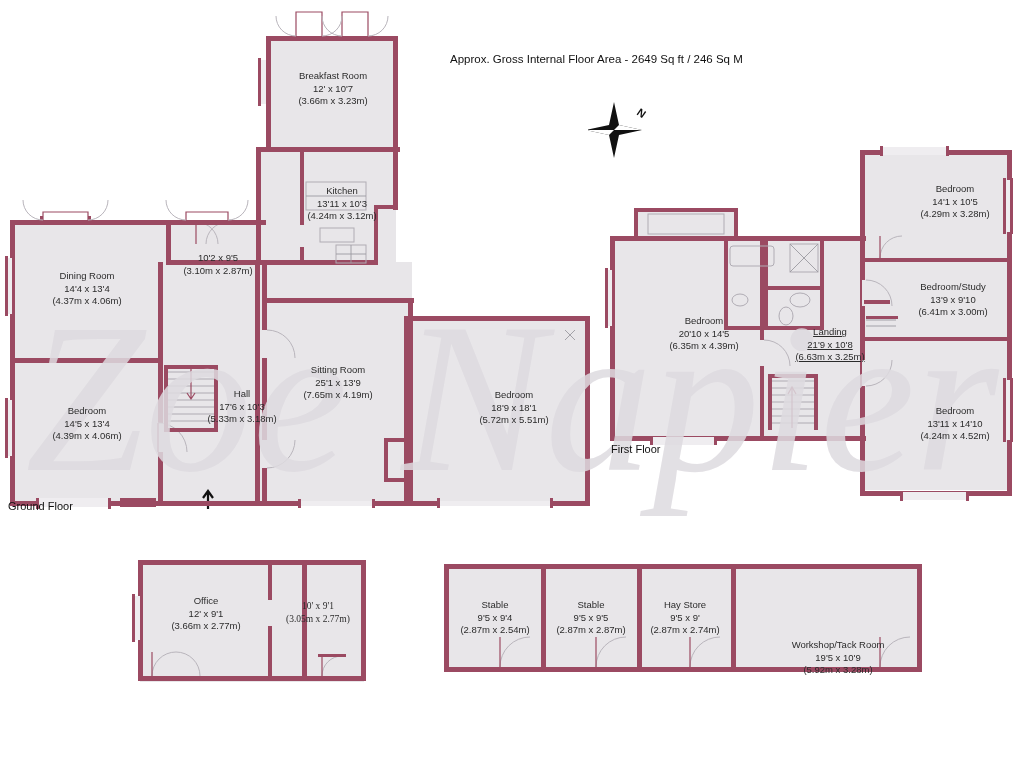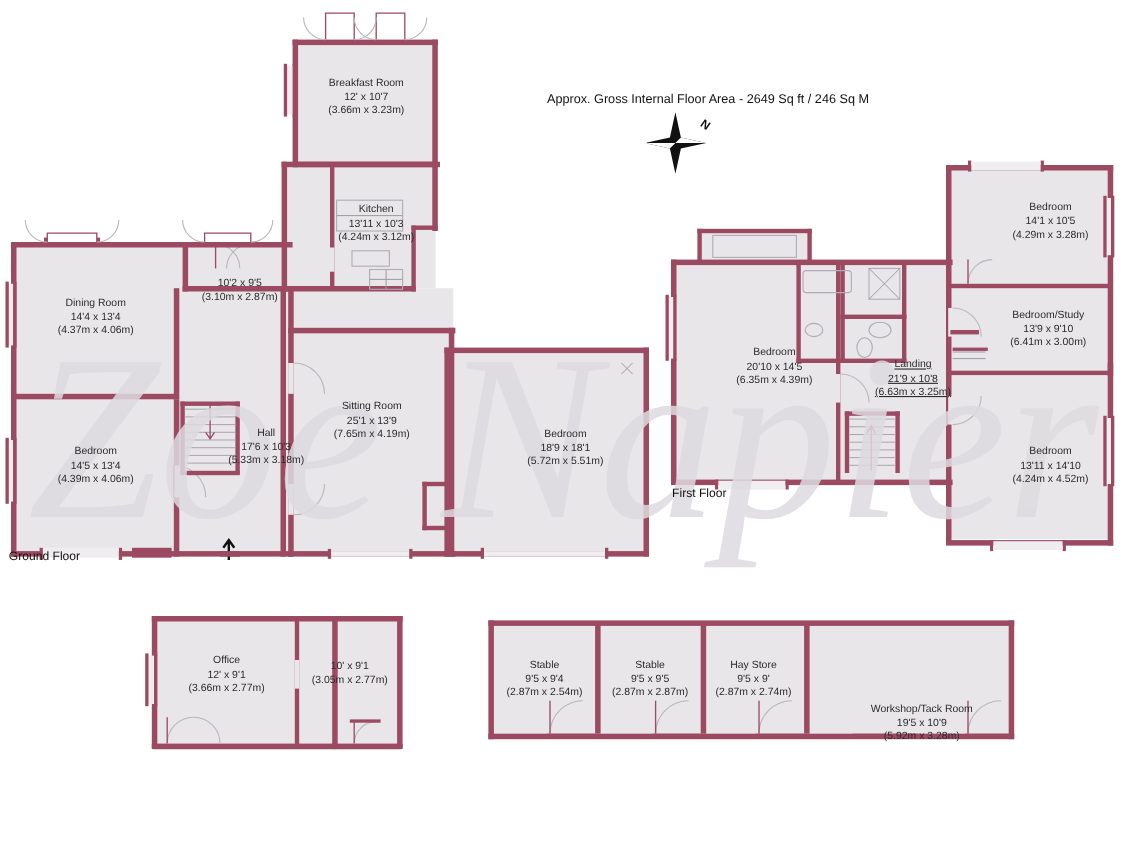--- a/index.html
+++ b/index.html
@@ -38,12 +38,11 @@
 
   .areatxt{
     position:absolute;
-    text-align:right;
+    text-align:left;
     font-size:11.5px;
     line-height:15px;
     color:#111;
     white-space:nowrap;
-    margin-top:32px;
   }
 
   .footer{

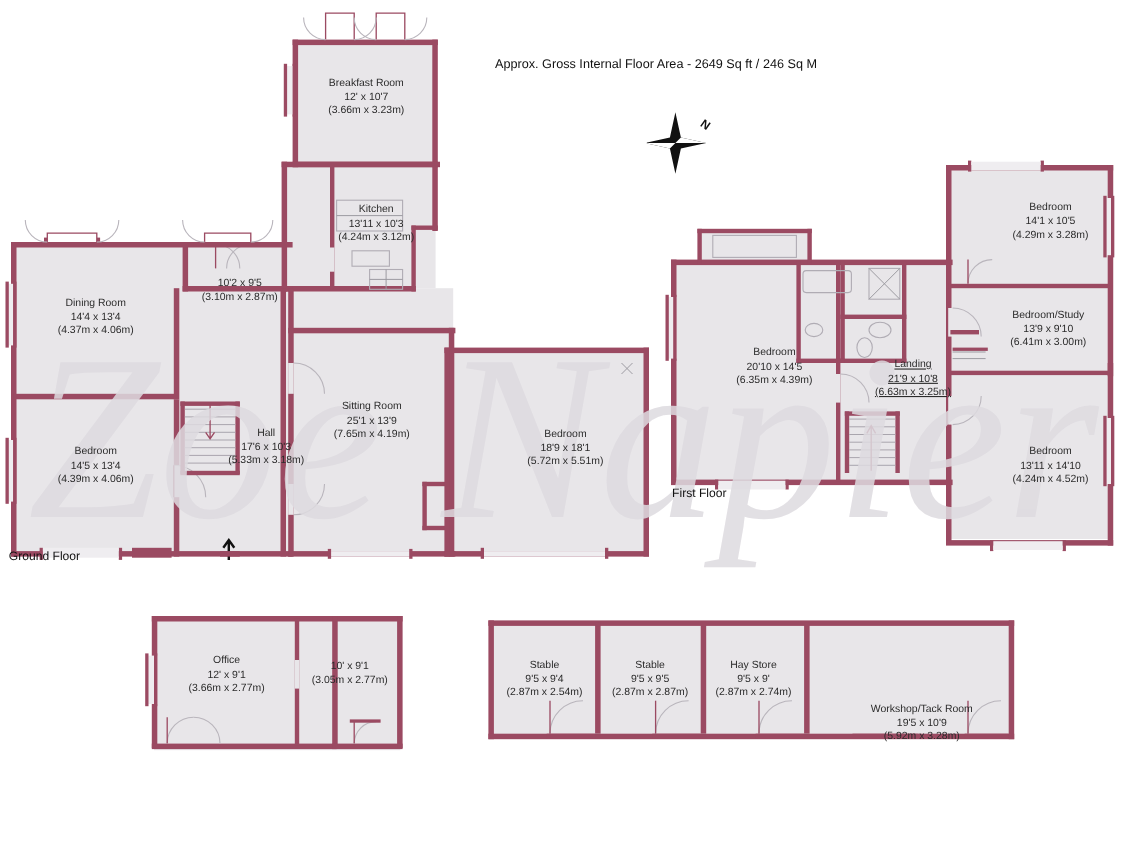--- a/index.html
+++ b/index.html
@@ -468,7 +468,7 @@
     <span class="mt">(3.66m x 2.77m)</span>
   </div>
 
-  <div class="lbl" style="left:268px;top:600px;width:100px;">
+  <div class="lbl" style="left:268px;top:600px;width:100px;font-family:Liberation Serif, serif;">
     <span class="im">10' x 9'1</span>
     <span class="mt">(3.05m x 2.77m)</span>
   </div>

